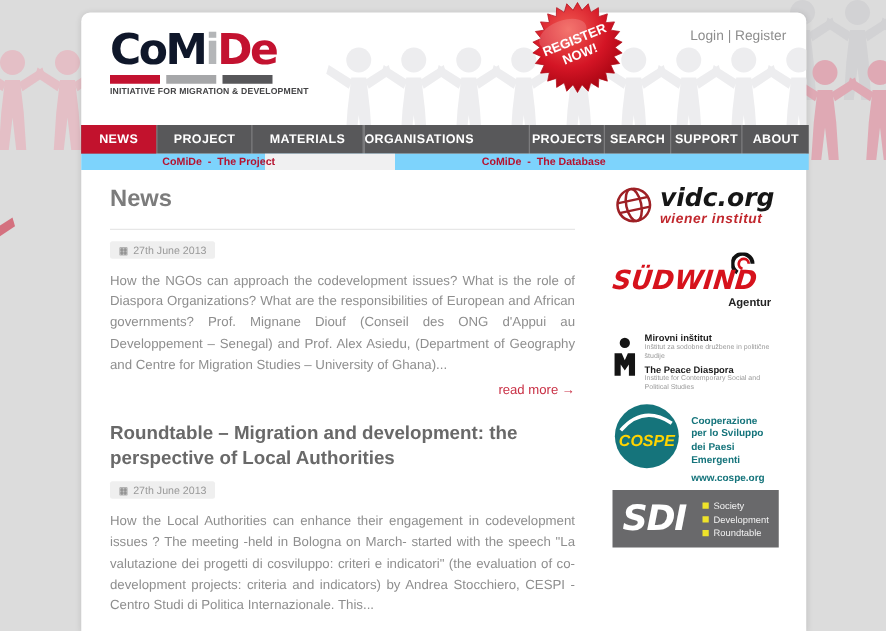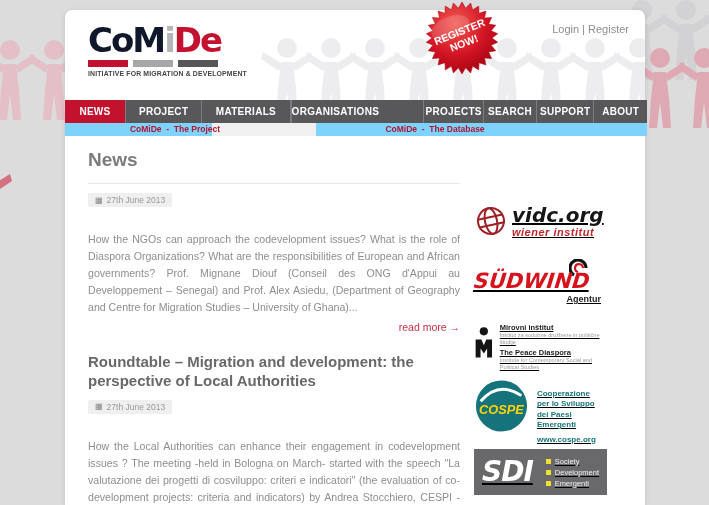--- a/index.html
+++ b/index.html
@@ -62,7 +62,7 @@
   .read-more{display:block;text-align:right;font-size:10.5px;color:#c93045;margin-top:5px;cursor:pointer;}
 
   
-  .side-col{width:135px;margin-left:14px;padding-top:57px;text-decoration:underline;}
+  .side-col{width:135px;margin-left:30px;}
   .plogo{margin-bottom:8px;cursor:pointer;}
   .vidc{display:flex;align-items:center;gap:4px;height:56px;}
   .vidc-name{font-family:"DejaVu Sans",sans-serif;font-size:20px;font-weight:bold;font-style:italic;color:#161616;line-height:1;}

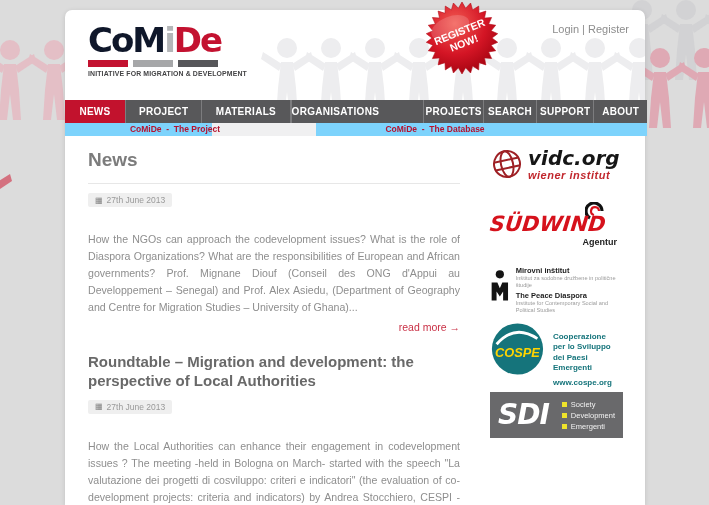--- a/index.html
+++ b/index.html
@@ -58,7 +58,7 @@
   .date-badge{display:inline-flex;align-items:center;gap:4px;background:#efefef;border-radius:2px;
               padding:2px 7px;font-size:8.5px;color:#999;margin-top:9px;}
   .cal{font-size:8px;color:#7d7d7d;}
-  .excerpt{font-size:10.6px;color:#8e8e8e;text-align:justify;line-height:1.6;margin:24px 0 0;}
+  .excerpt{font-size:10.6px;color:#8e8e8e;text-align:justify;line-height:1.6;margin:9px 0 0;}
   .read-more{display:block;text-align:right;font-size:10.5px;color:#c93045;margin-top:5px;cursor:pointer;}
 
   

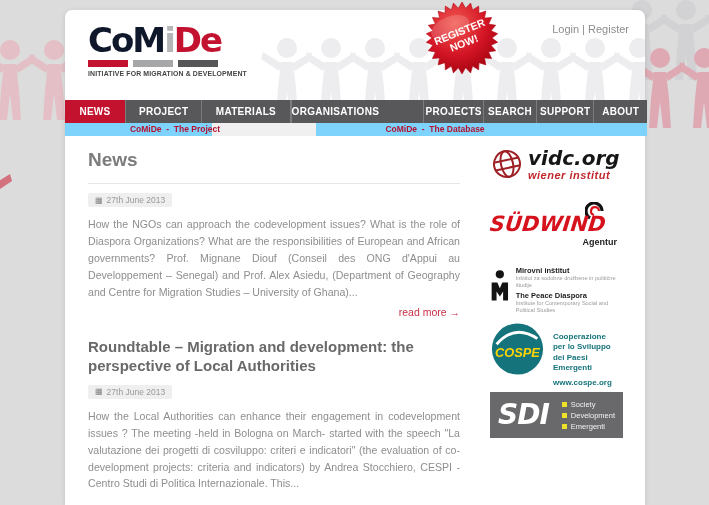--- a/index.html
+++ b/index.html
@@ -269,7 +269,7 @@
             </div>
           <div class="sdi-row">
               <span class="sdi-sq"></span>
-              <span class="sdi-word">Emergenti</span>
+              <span class="sdi-word">Roundtable</span>
             </div>
         </div>
       </div>

